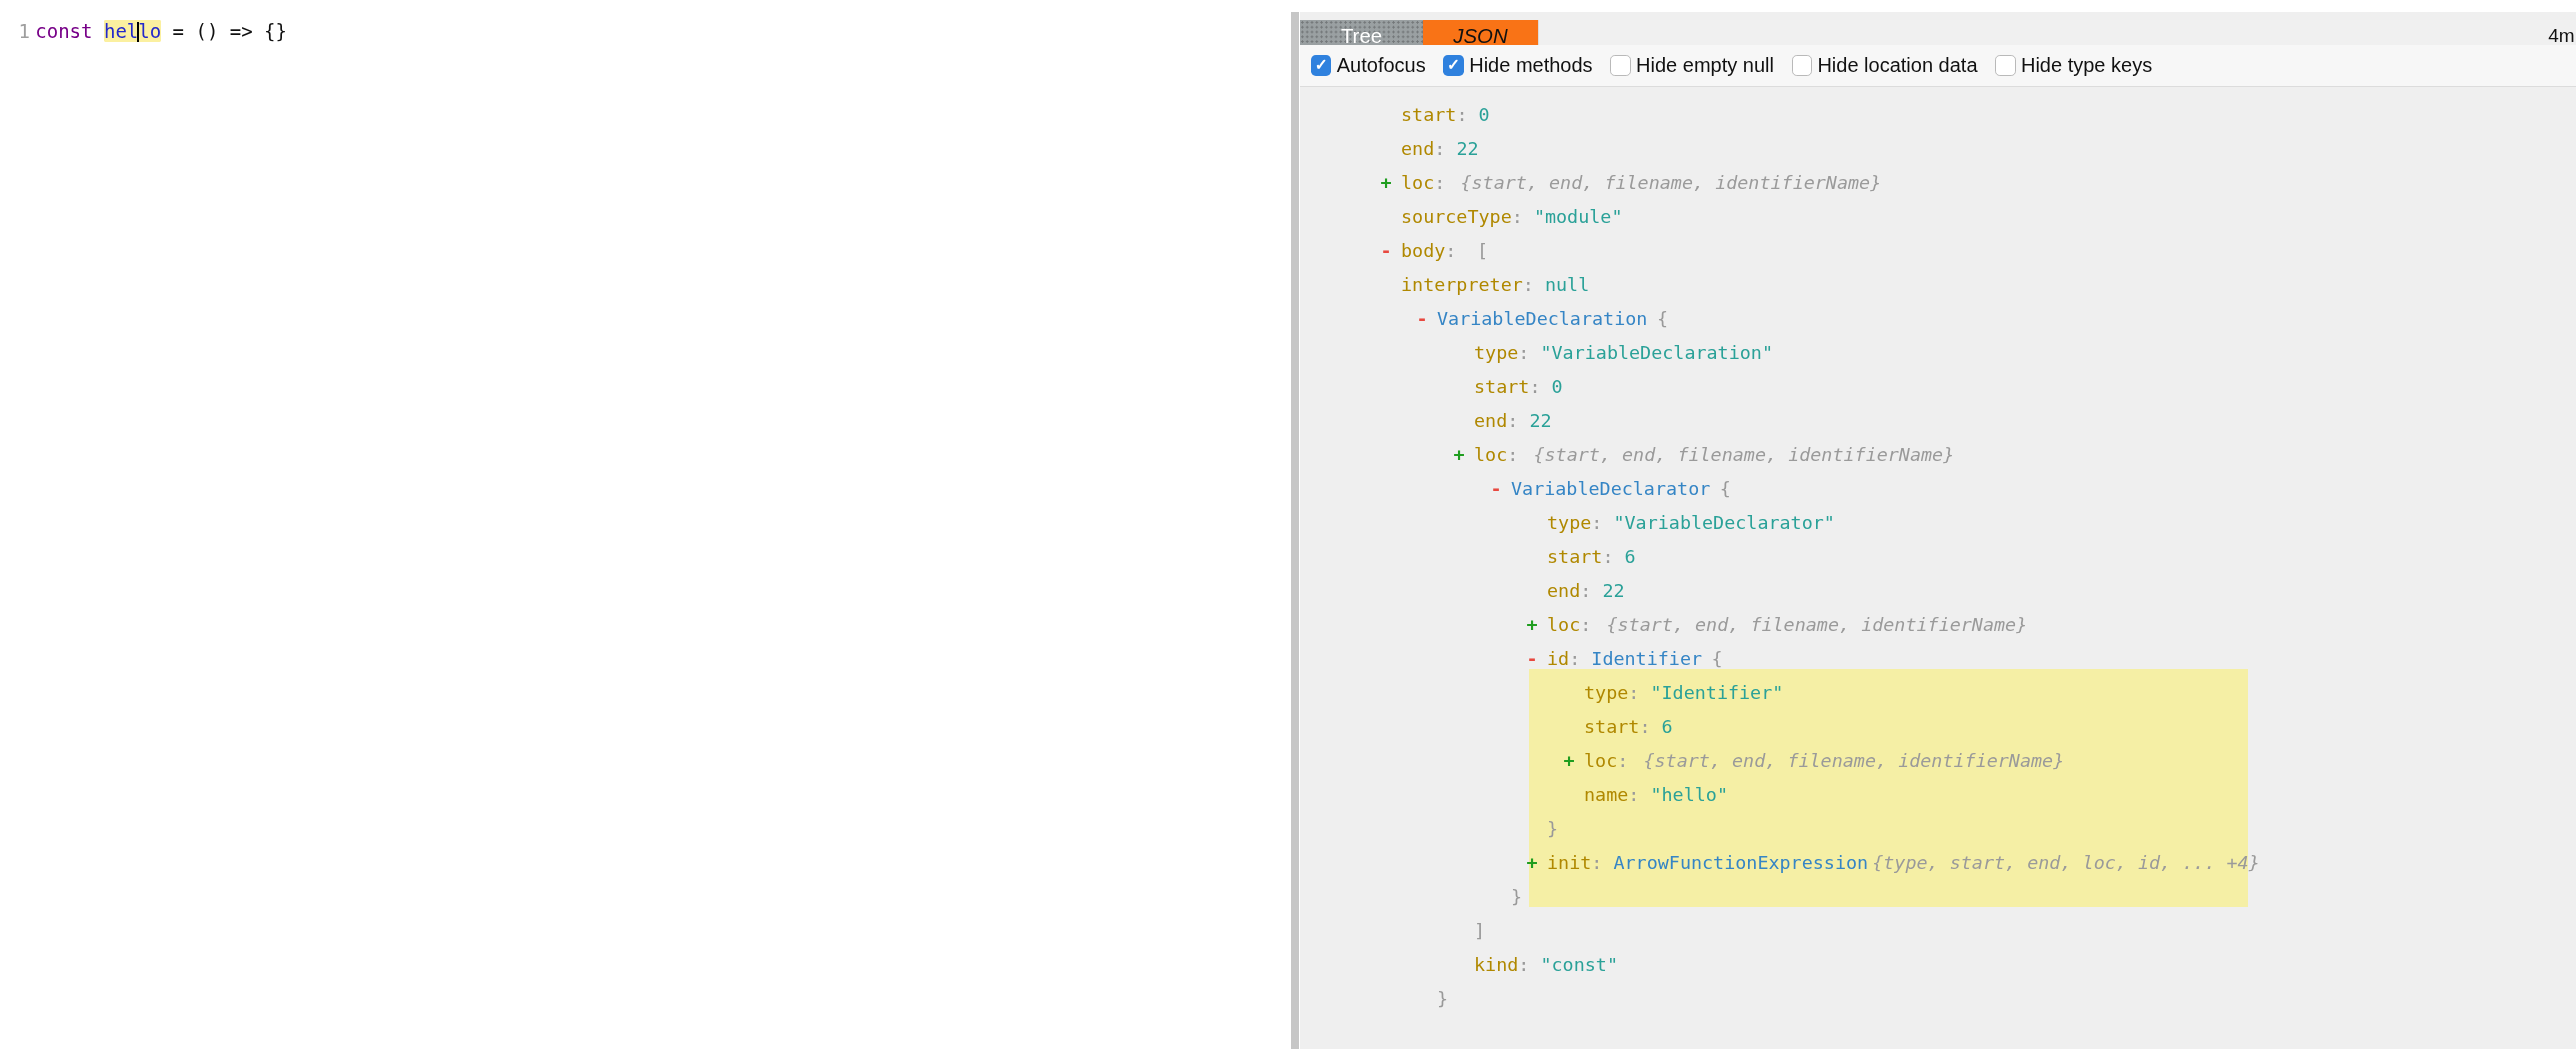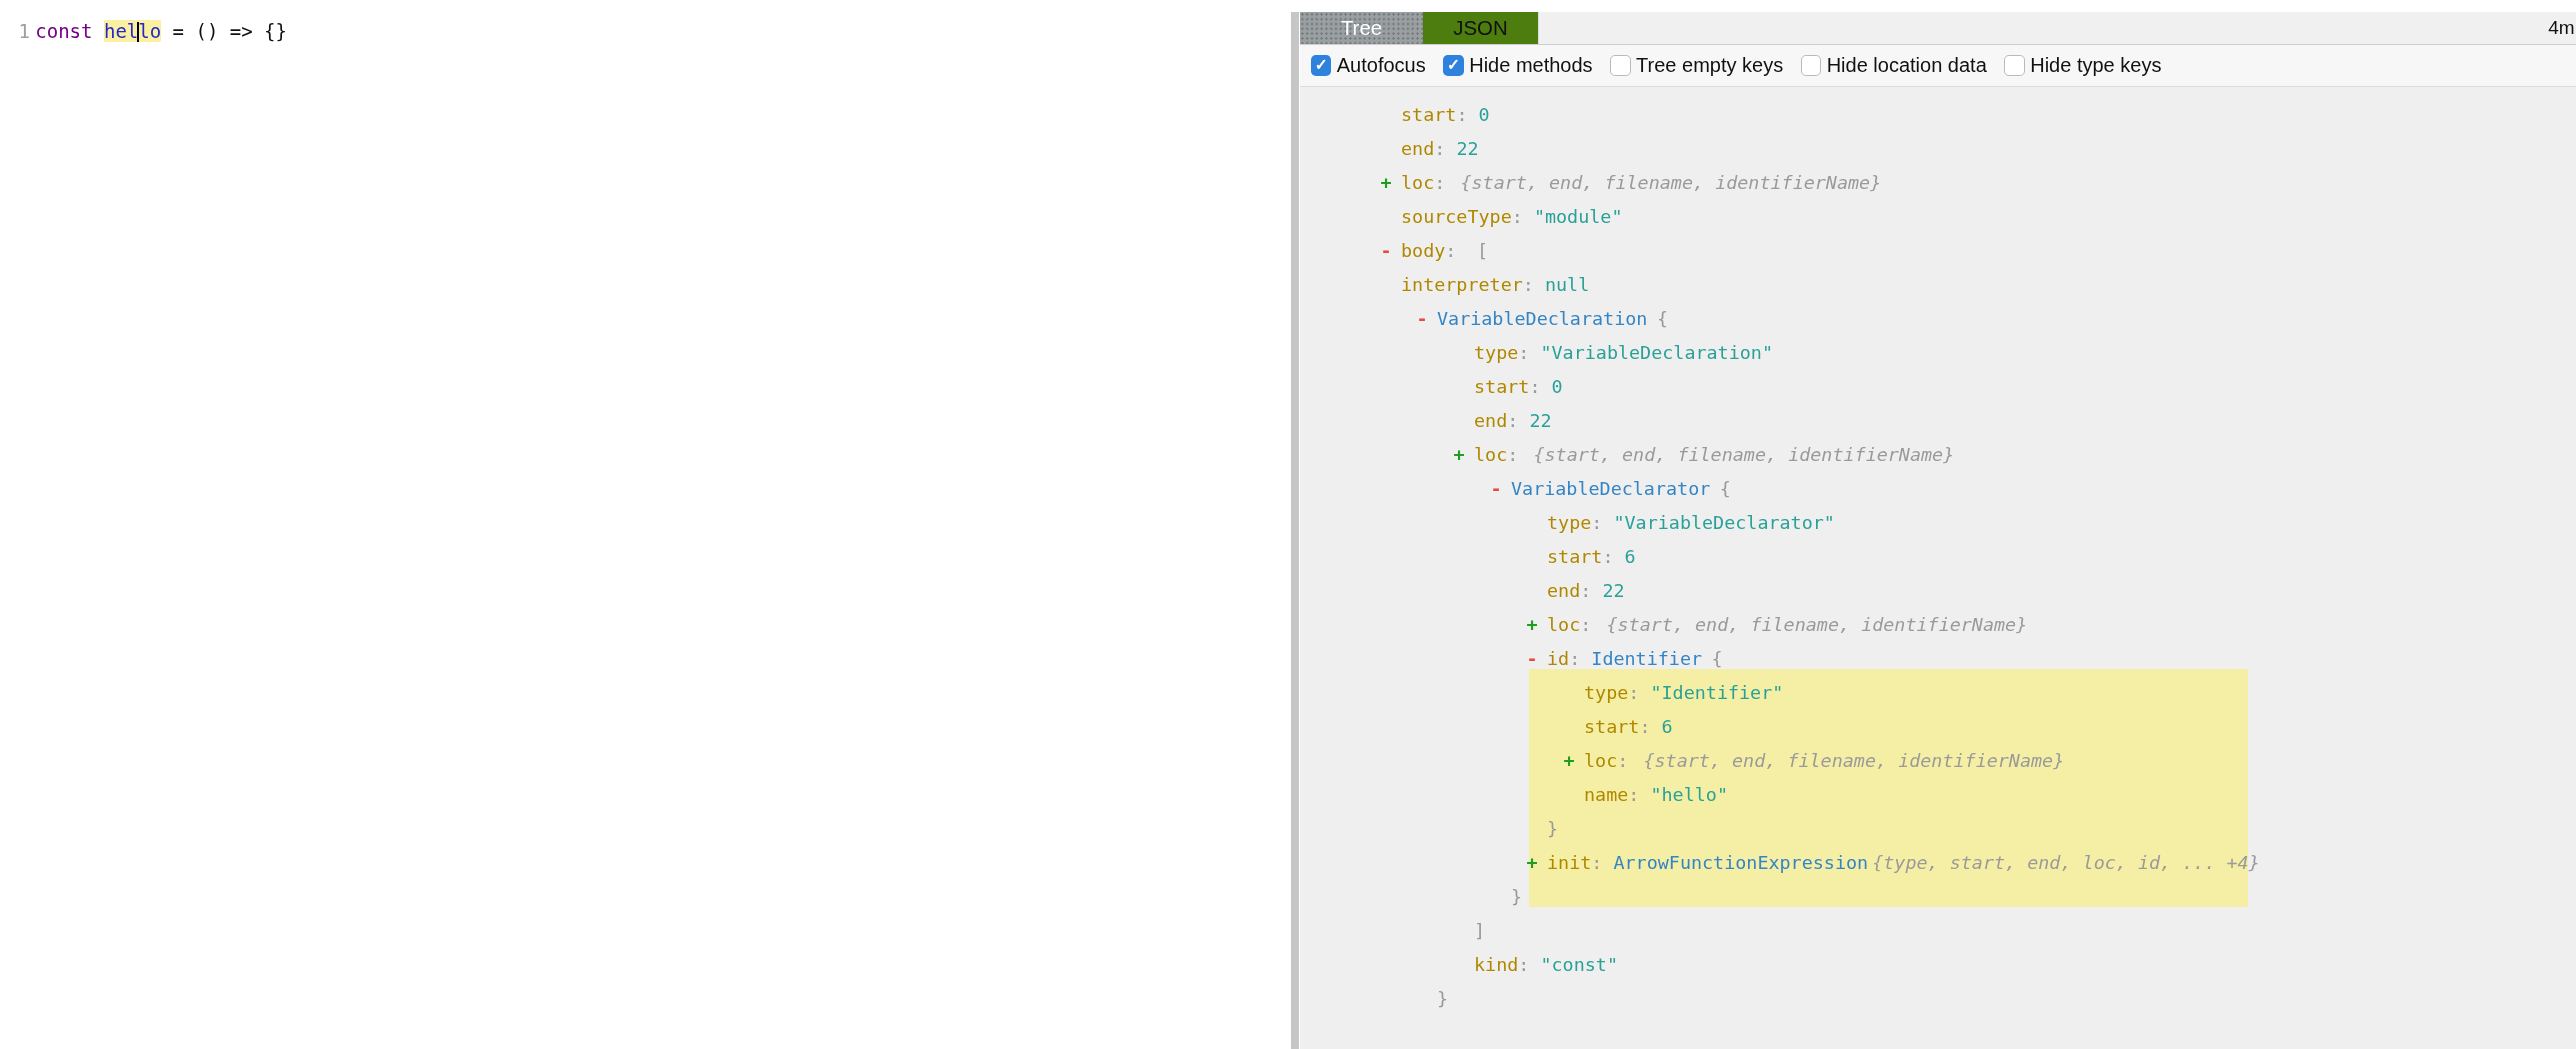--- a/index.html
+++ b/index.html
@@ -23,7 +23,7 @@
   
   .panel{position:absolute;left:1300px;top:0;width:1276px;height:1049px;background:var(--tree-bg);}
 
-  .tabbar{position:absolute;left:0;top:0;width:100%;height:33px;background:#f0f0f0;
+  .tabbar{position:absolute;left:0;top:8px;width:100%;height:33px;background:#f0f0f0;
           border-bottom:1.4px solid #cfcfcf;box-sizing:border-box;display:flex;align-items:stretch;gap:47px;}
   .tab{display:flex;align-items:center;justify-content:center;font-size:20.4px;cursor:pointer;}
   .tab.active{width:123px;color:#ffffff;background-color:var(--tab-bg);

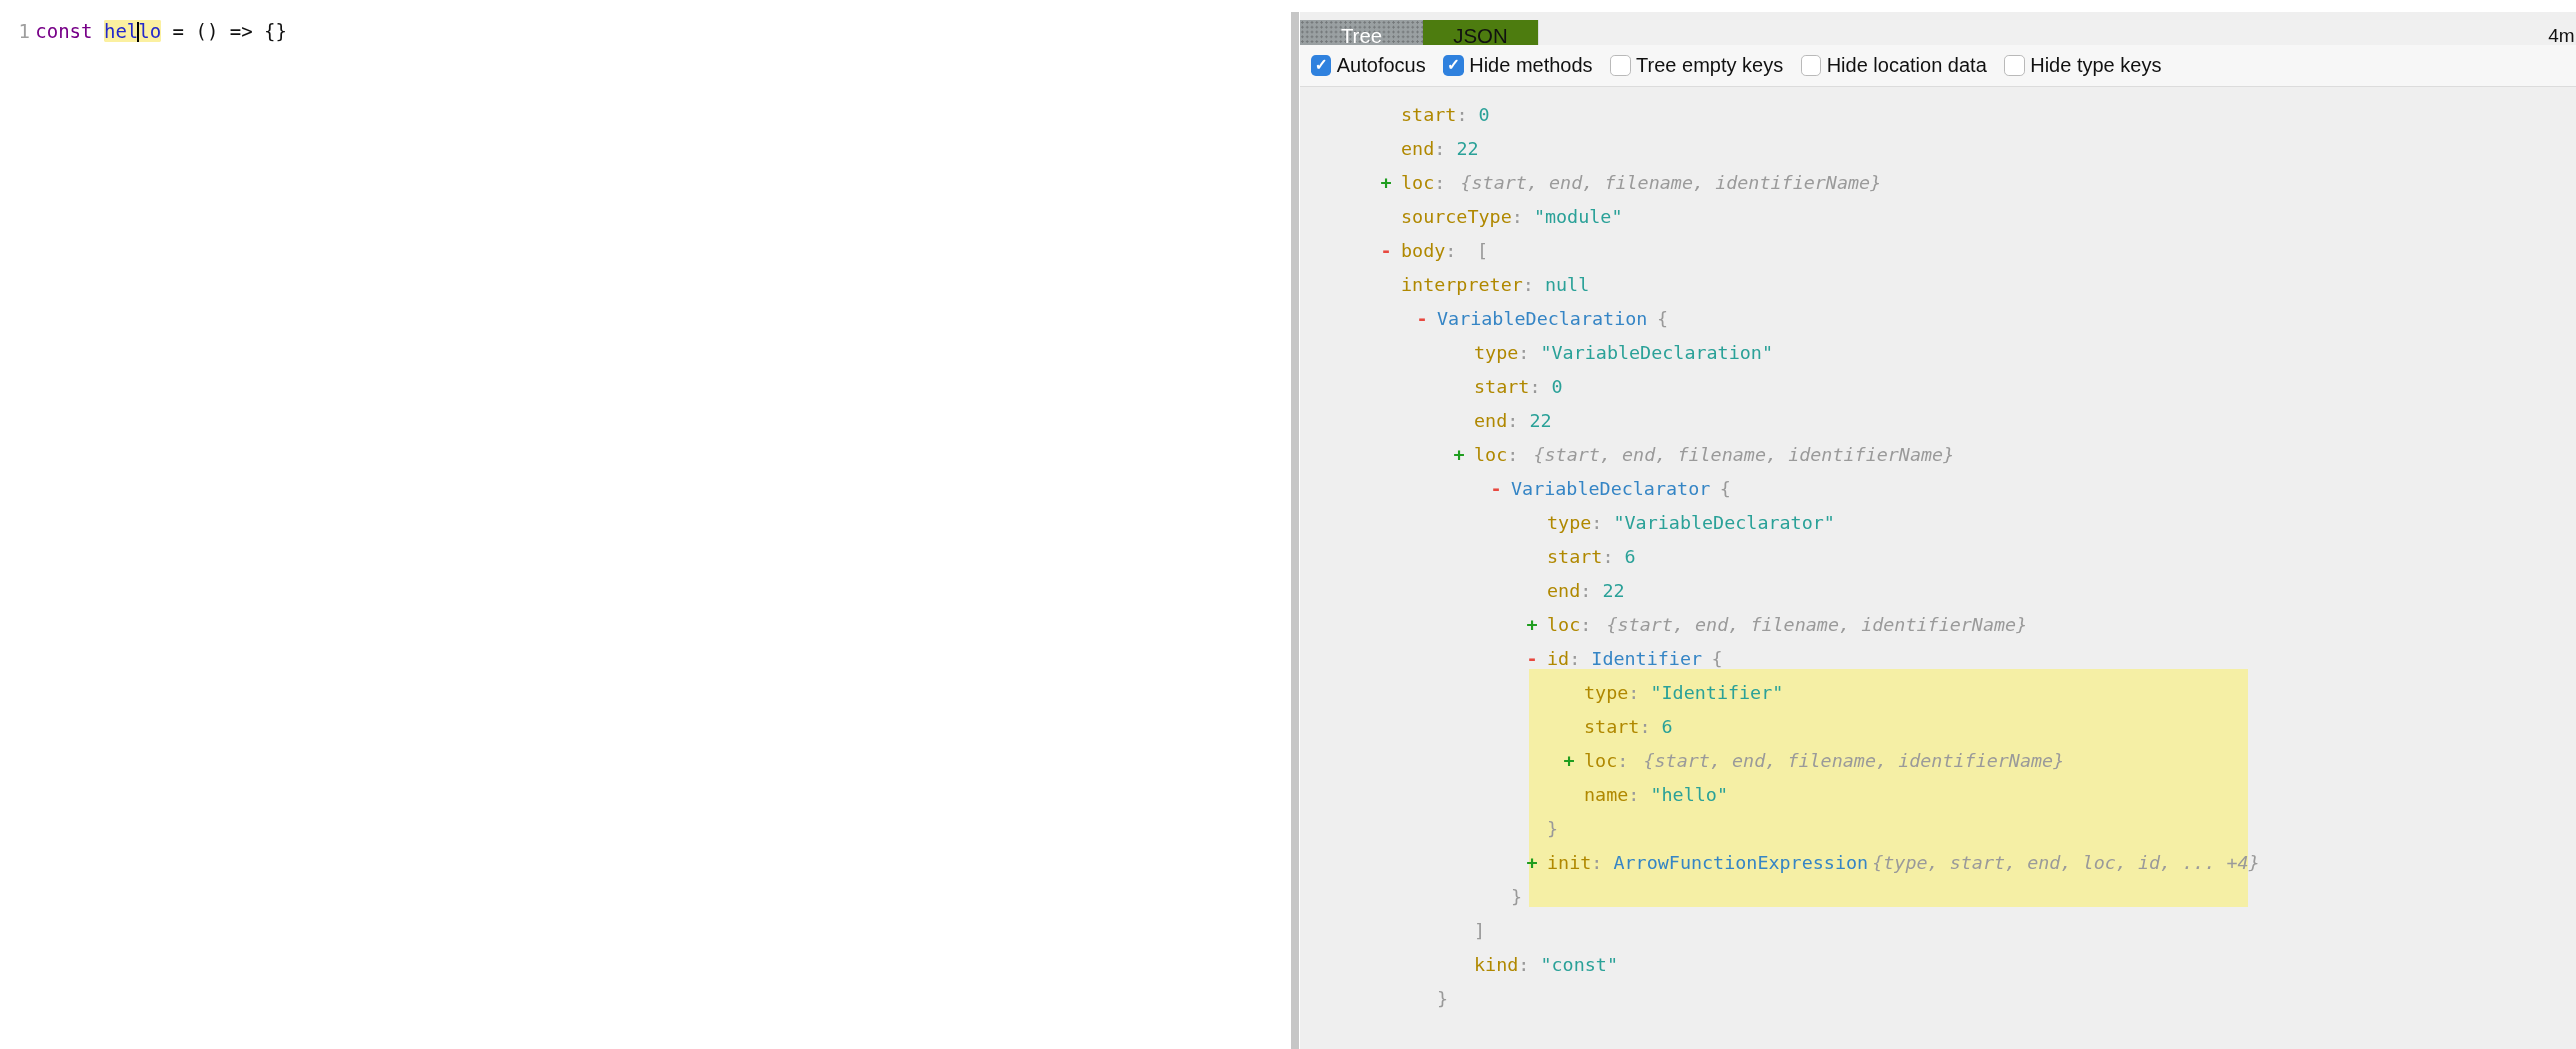--- a/index.html
+++ b/index.html
@@ -28,7 +28,7 @@
   .tab{display:flex;align-items:center;justify-content:center;font-size:20.4px;cursor:pointer;}
   .tab.active{width:123px;color:#ffffff;background-color:var(--tab-bg);
       background-image:radial-gradient(#74787a 1.1px,transparent 1.1px);background-size:4.8px 4.8px;}
-  .tab.inactive{width:115px;color:#111;background:#4d7c0f;border-right:1.4px solid #dcdcdc;}
+  .tab.inactive{width:115px;color:#111;background:#f97316;border-right:1.4px solid #dcdcdc;font-style:italic;}
   .parse-time{margin-left:auto;align-self:center;font-size:19px;color:#111;padding-right:1.4px;}
 
   .toolbar{position:absolute;left:0;top:33px;width:100%;height:42px;background:#f7f7f7;

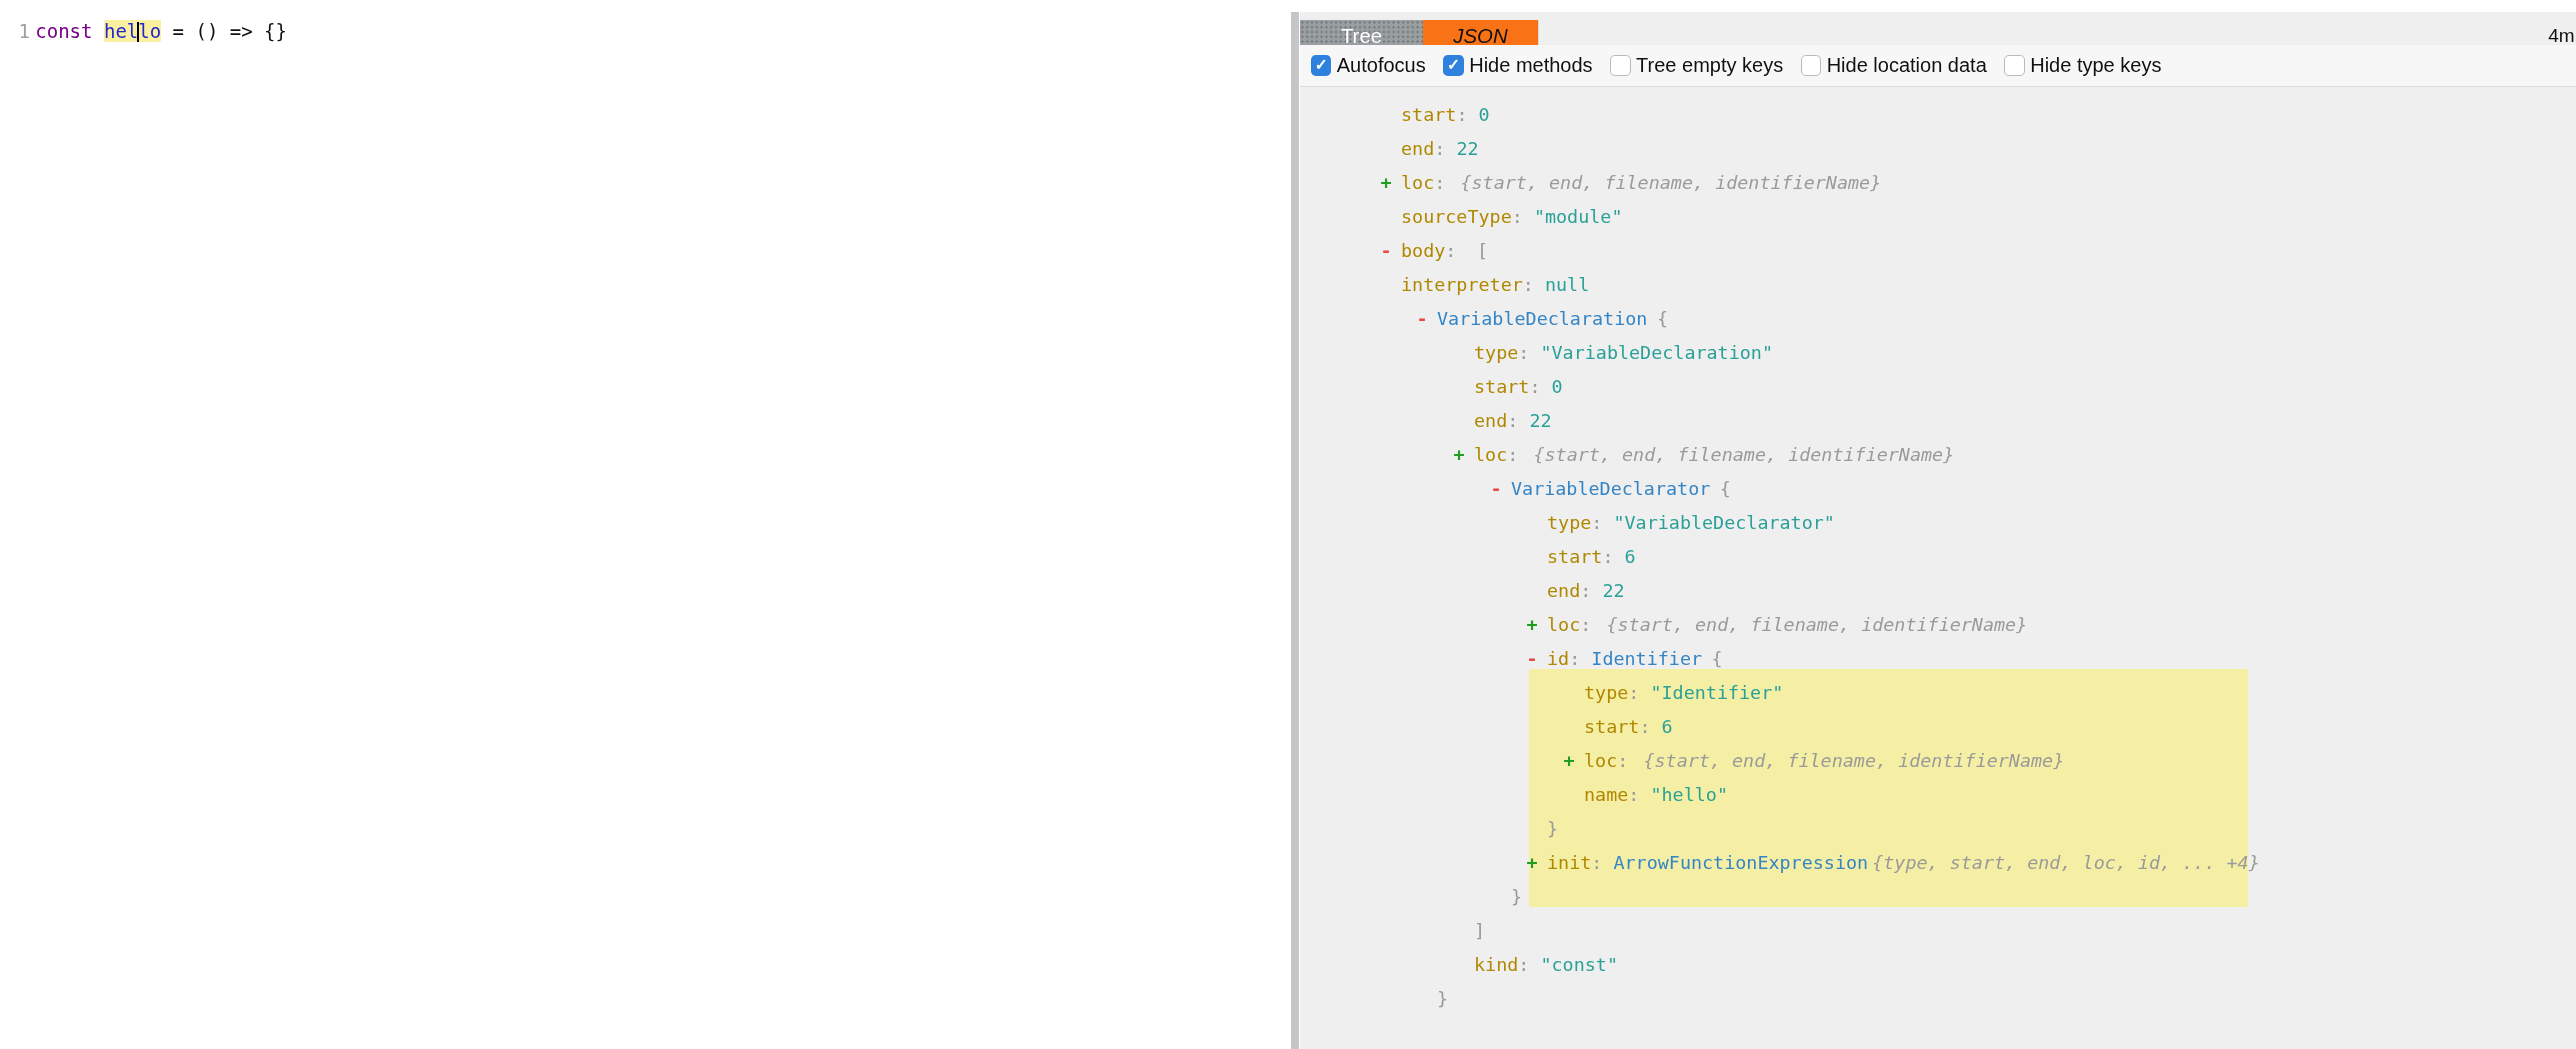--- a/index.html
+++ b/index.html
@@ -86,7 +86,7 @@
         </label>
         <label class="opt">
           <span class="cb off"></span>
-          <span>Tree empty keys</span>
+          <span>Hide empty null</span>
         </label>
         <label class="opt">
           <span class="cb off"></span>

